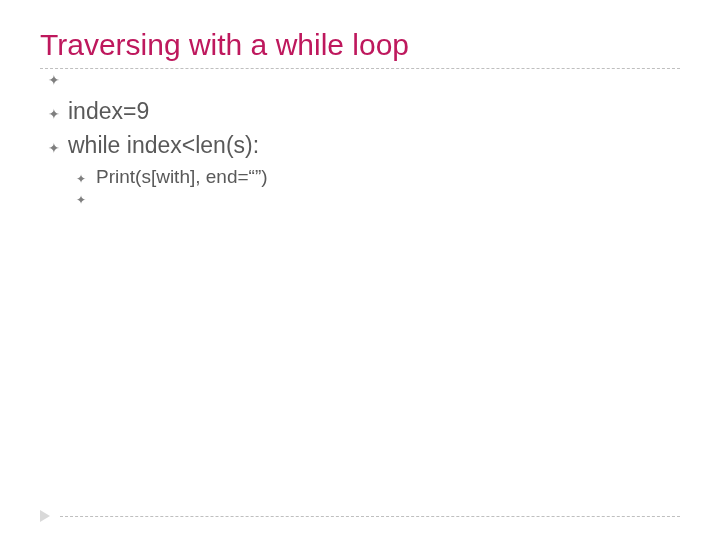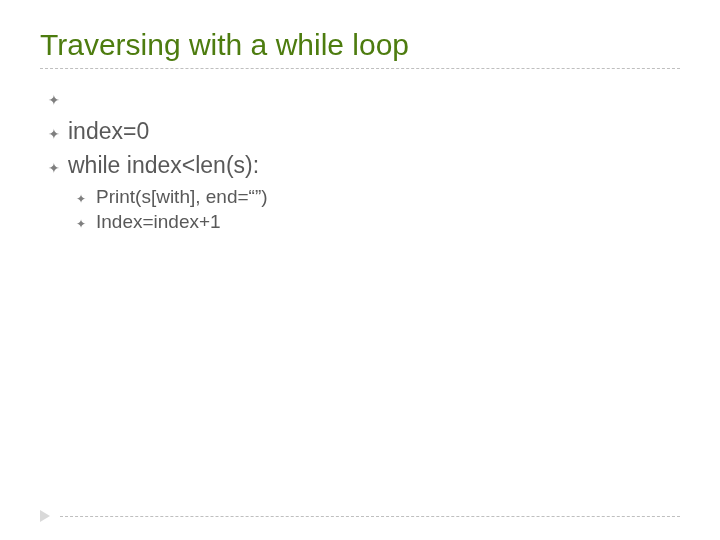--- a/index.html
+++ b/index.html
@@ -22,10 +22,9 @@
   .title {
     font-size: 30px;
     font-weight: 400;
-    color: #4d7c0f;
+    color: #be185d;
     padding-bottom: 6px;
     border-bottom: 1px dashed #bfbfbf;
-    margin-bottom: 20px;
   }
   .list {
     margin-left: 8px;

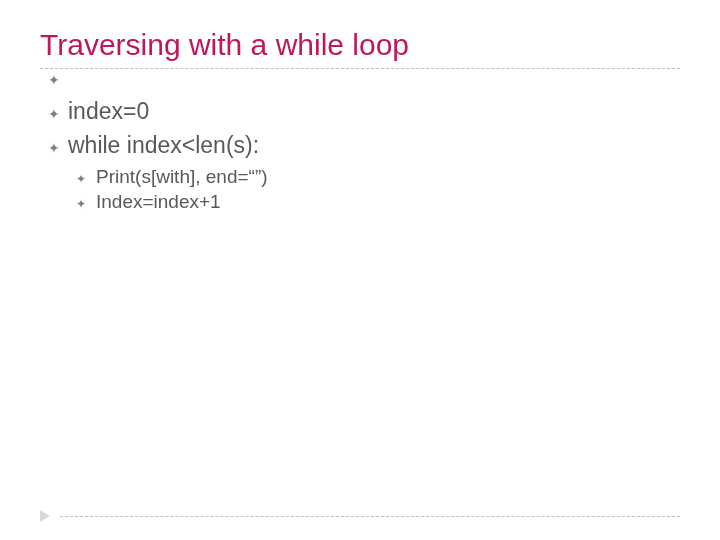--- a/index.html
+++ b/index.html
@@ -91,7 +91,7 @@
 
     <div class="item-l1">
       <span class="bullet-l1">✦</span>
-      <span>index=0</span>
+      <span>index=9</span>
     </div>
 
     <div class="item-l1">

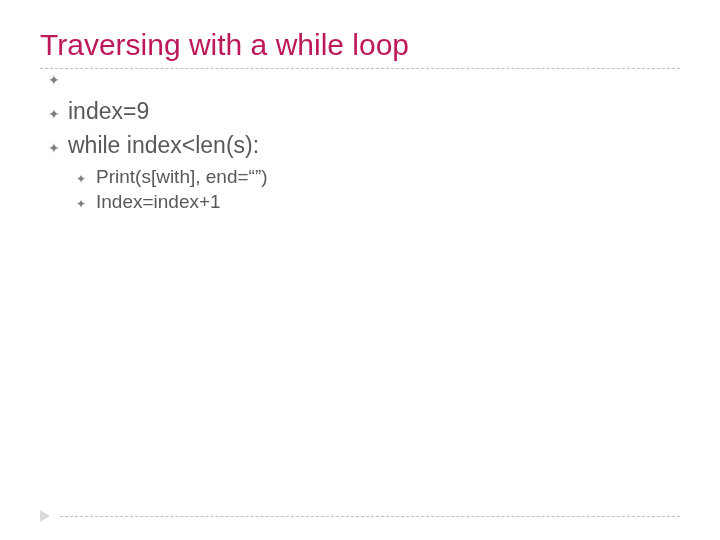--- a/index.html
+++ b/index.html
@@ -106,7 +106,6 @@
 
     <div class="item-l2">
       <span class="bullet-l2">✦</span>
-      <span>Index=index+1</span>
     </div>
 
   </div>

